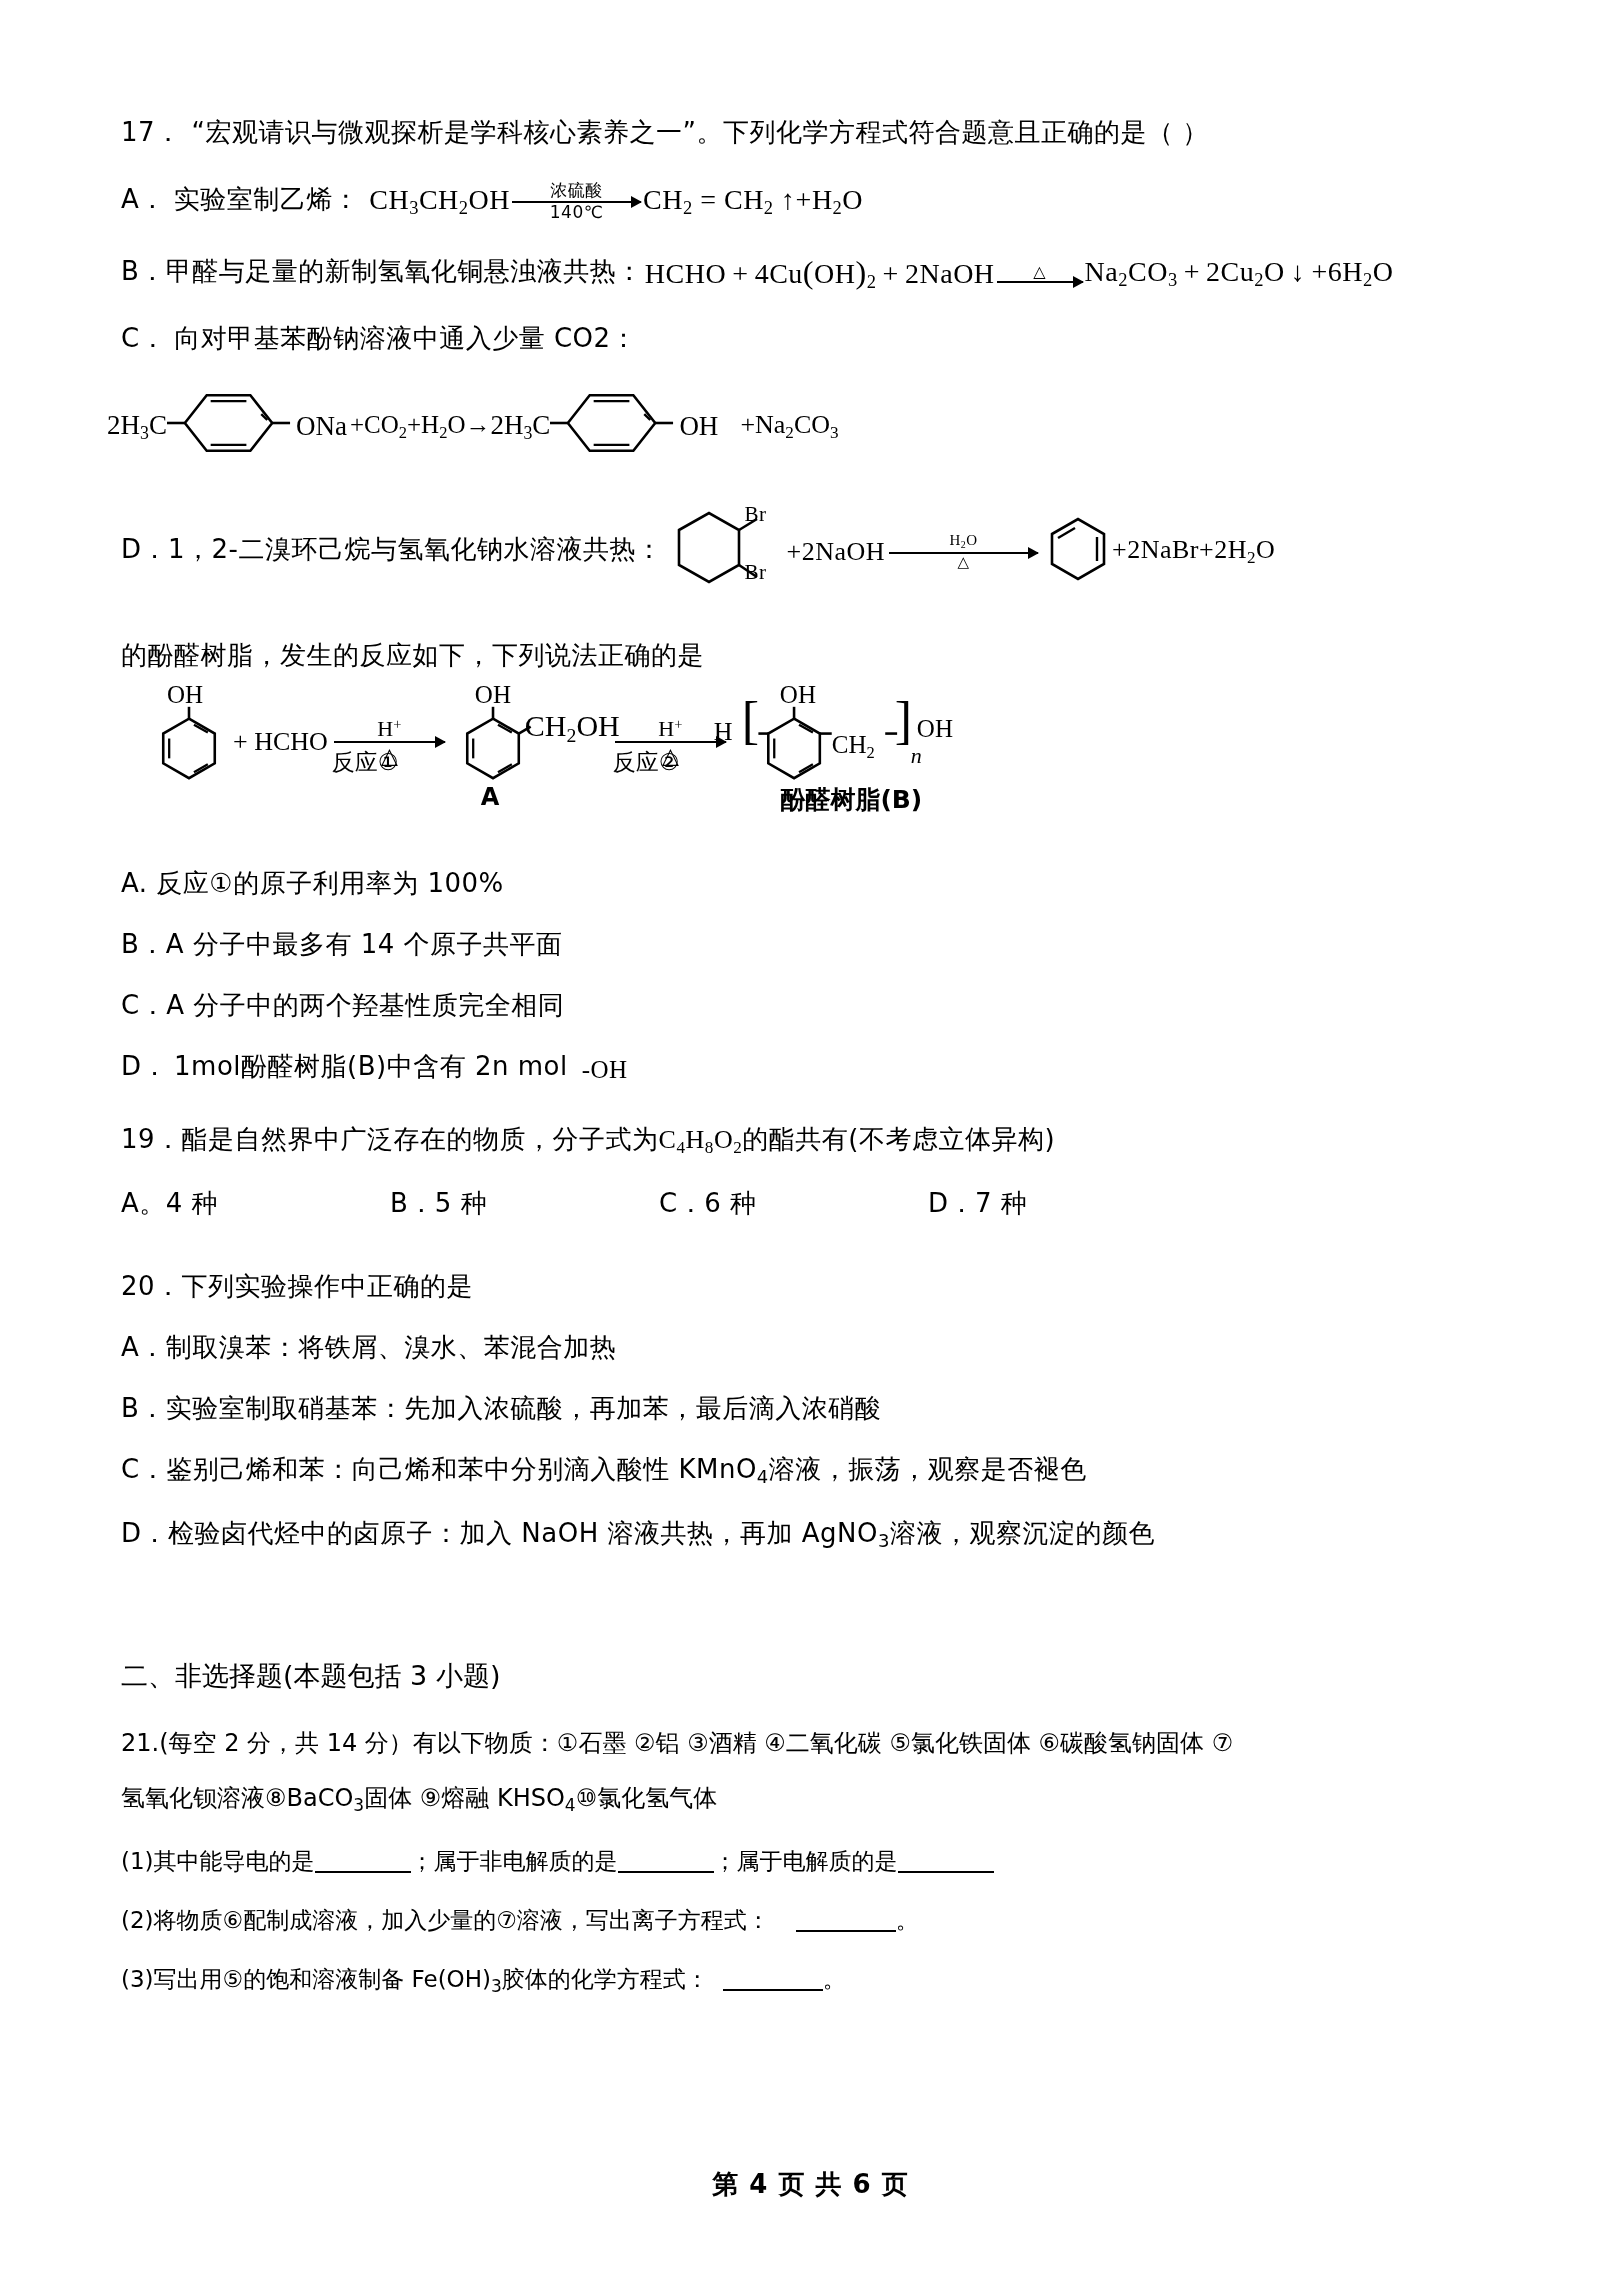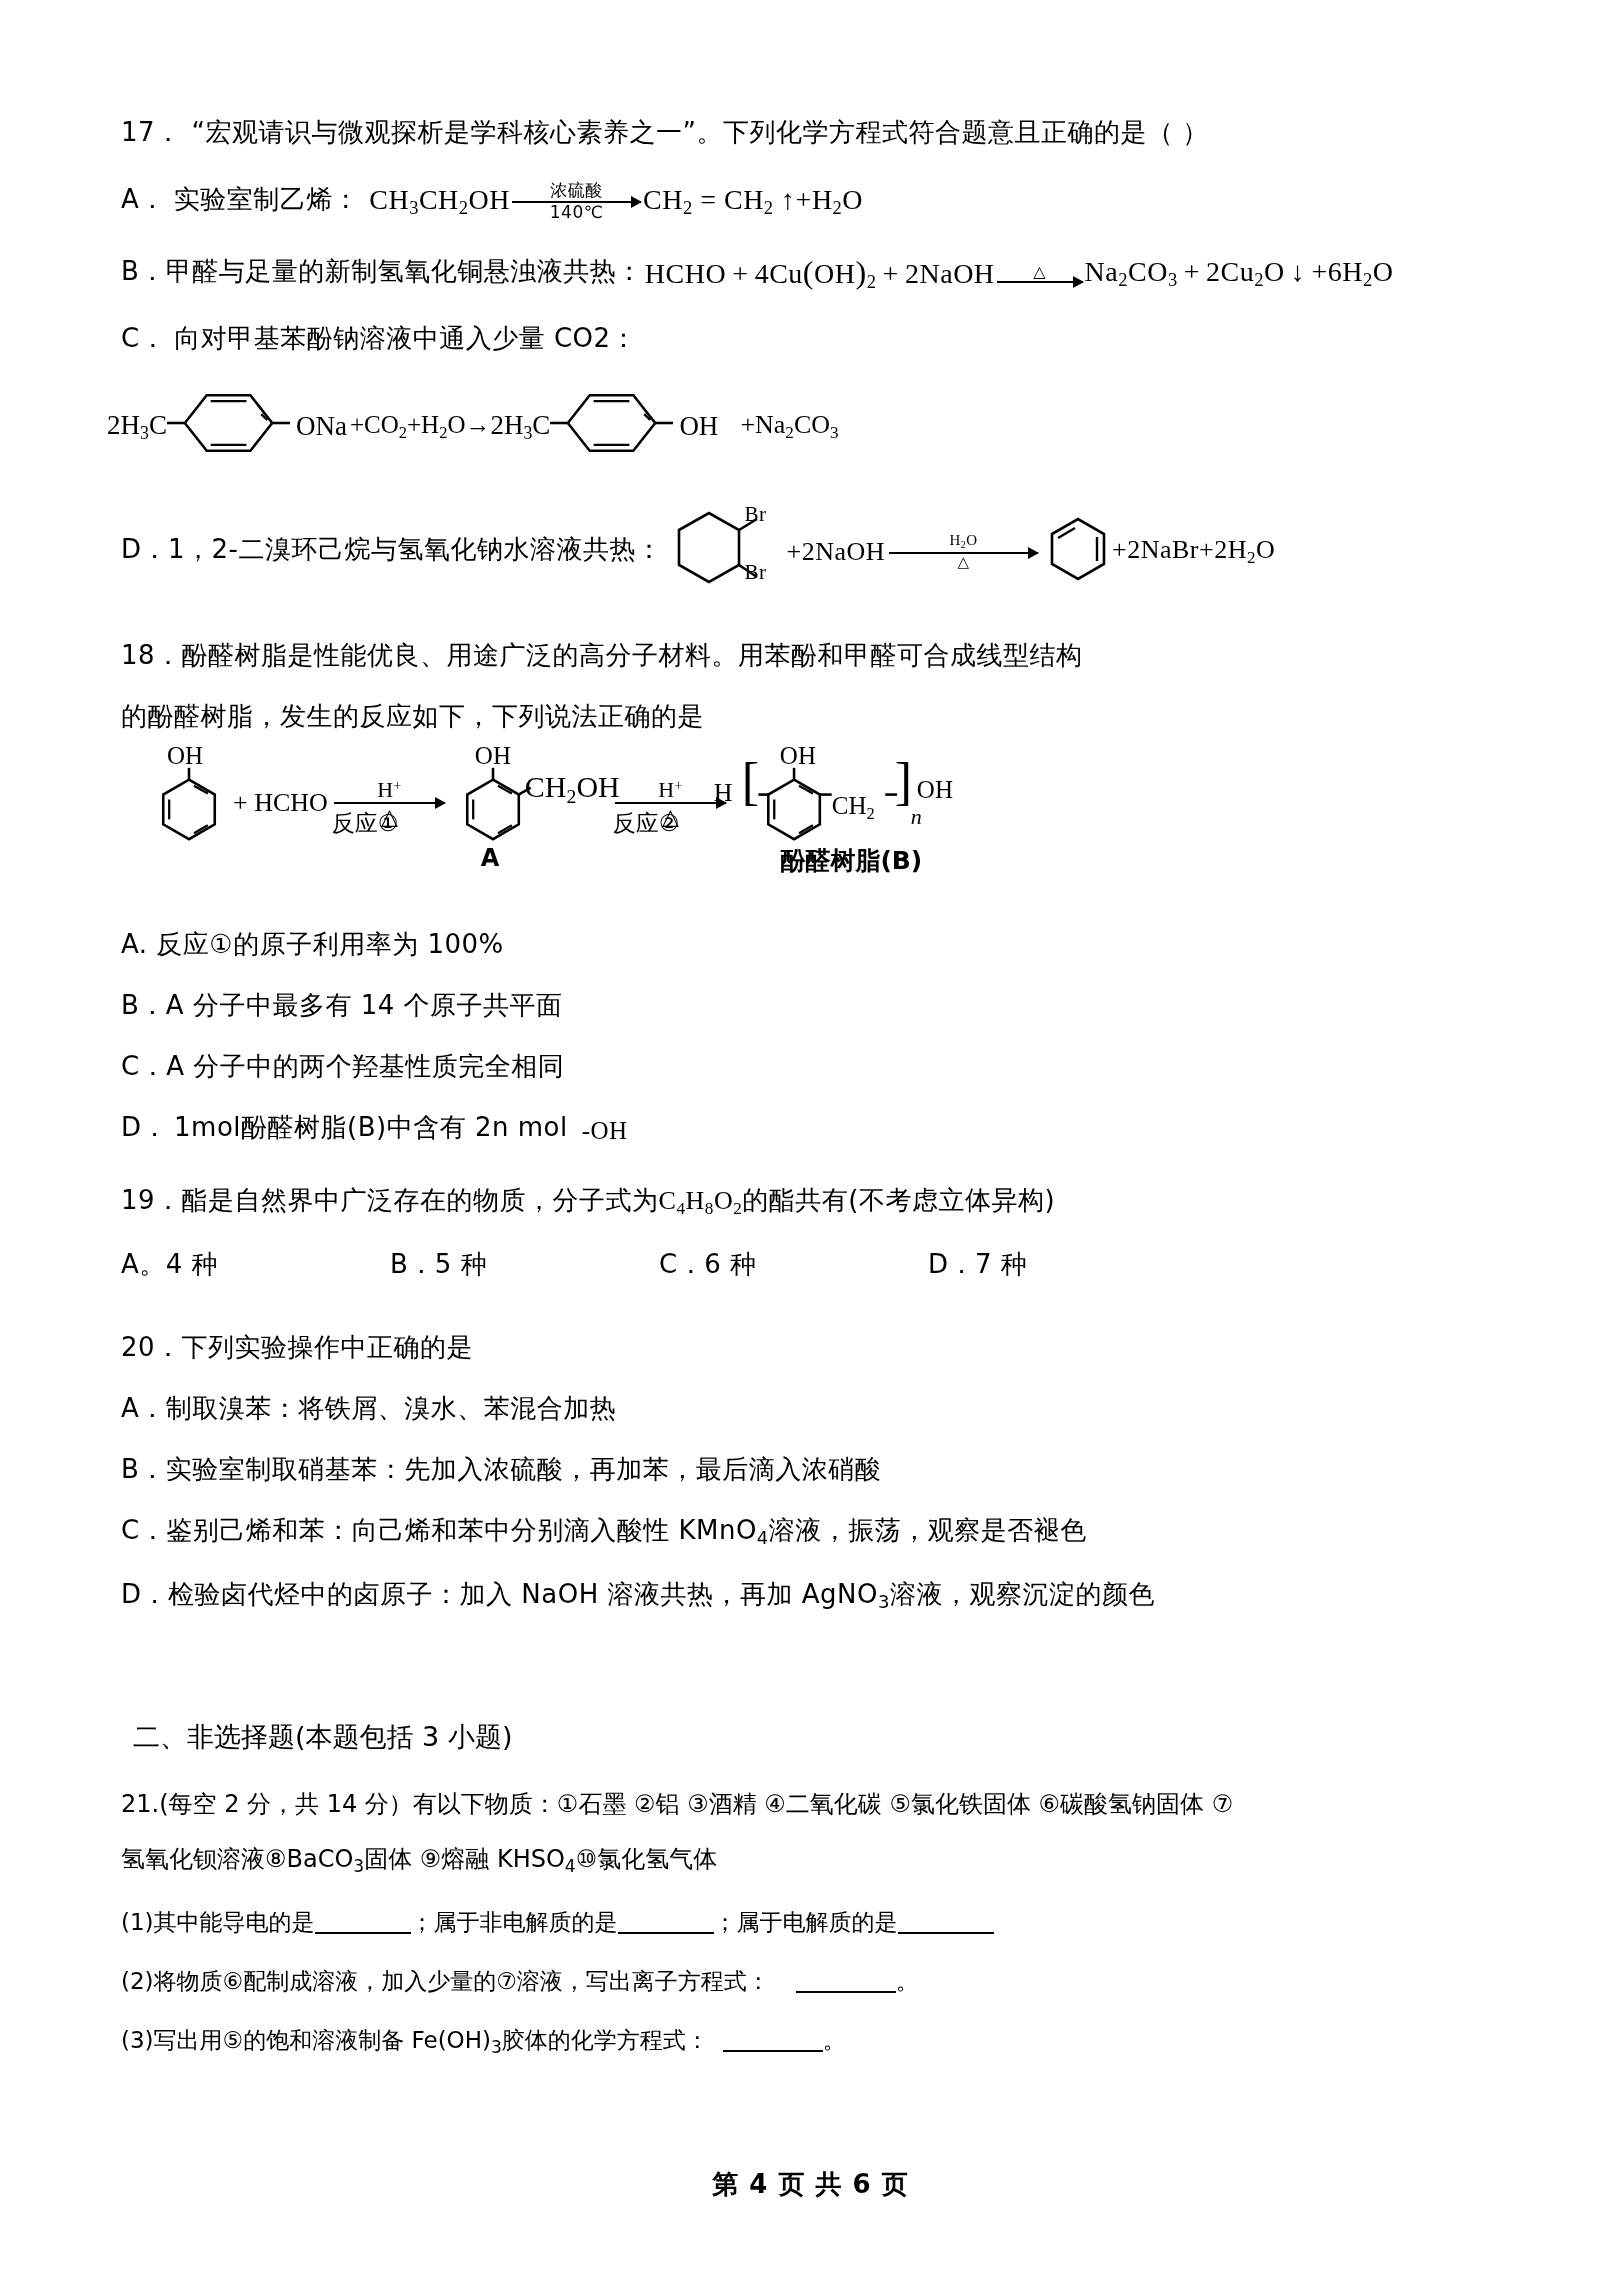--- a/index.html
+++ b/index.html
@@ -218,9 +218,6 @@
     </span><span class="formula inline" style="font-size:26px; margin-left:-2px;">+2NaBr+2H<sub>2</sub>O</span>
   </div>
 
-  <div class="q-line" style="margin-bottom:34px;">
-    <span class="cn">18．</span><span class="cn">酚醛树脂是性能优良、用途广泛的高分子材料。用苯酚和甲醛可合成线型结构</span>
-  </div>
   <div class="q-line" style="margin-bottom:18px;">
     <span class="cn">的酚醛树脂，发生的反应如下，下列说法正确的是</span>
   </div>

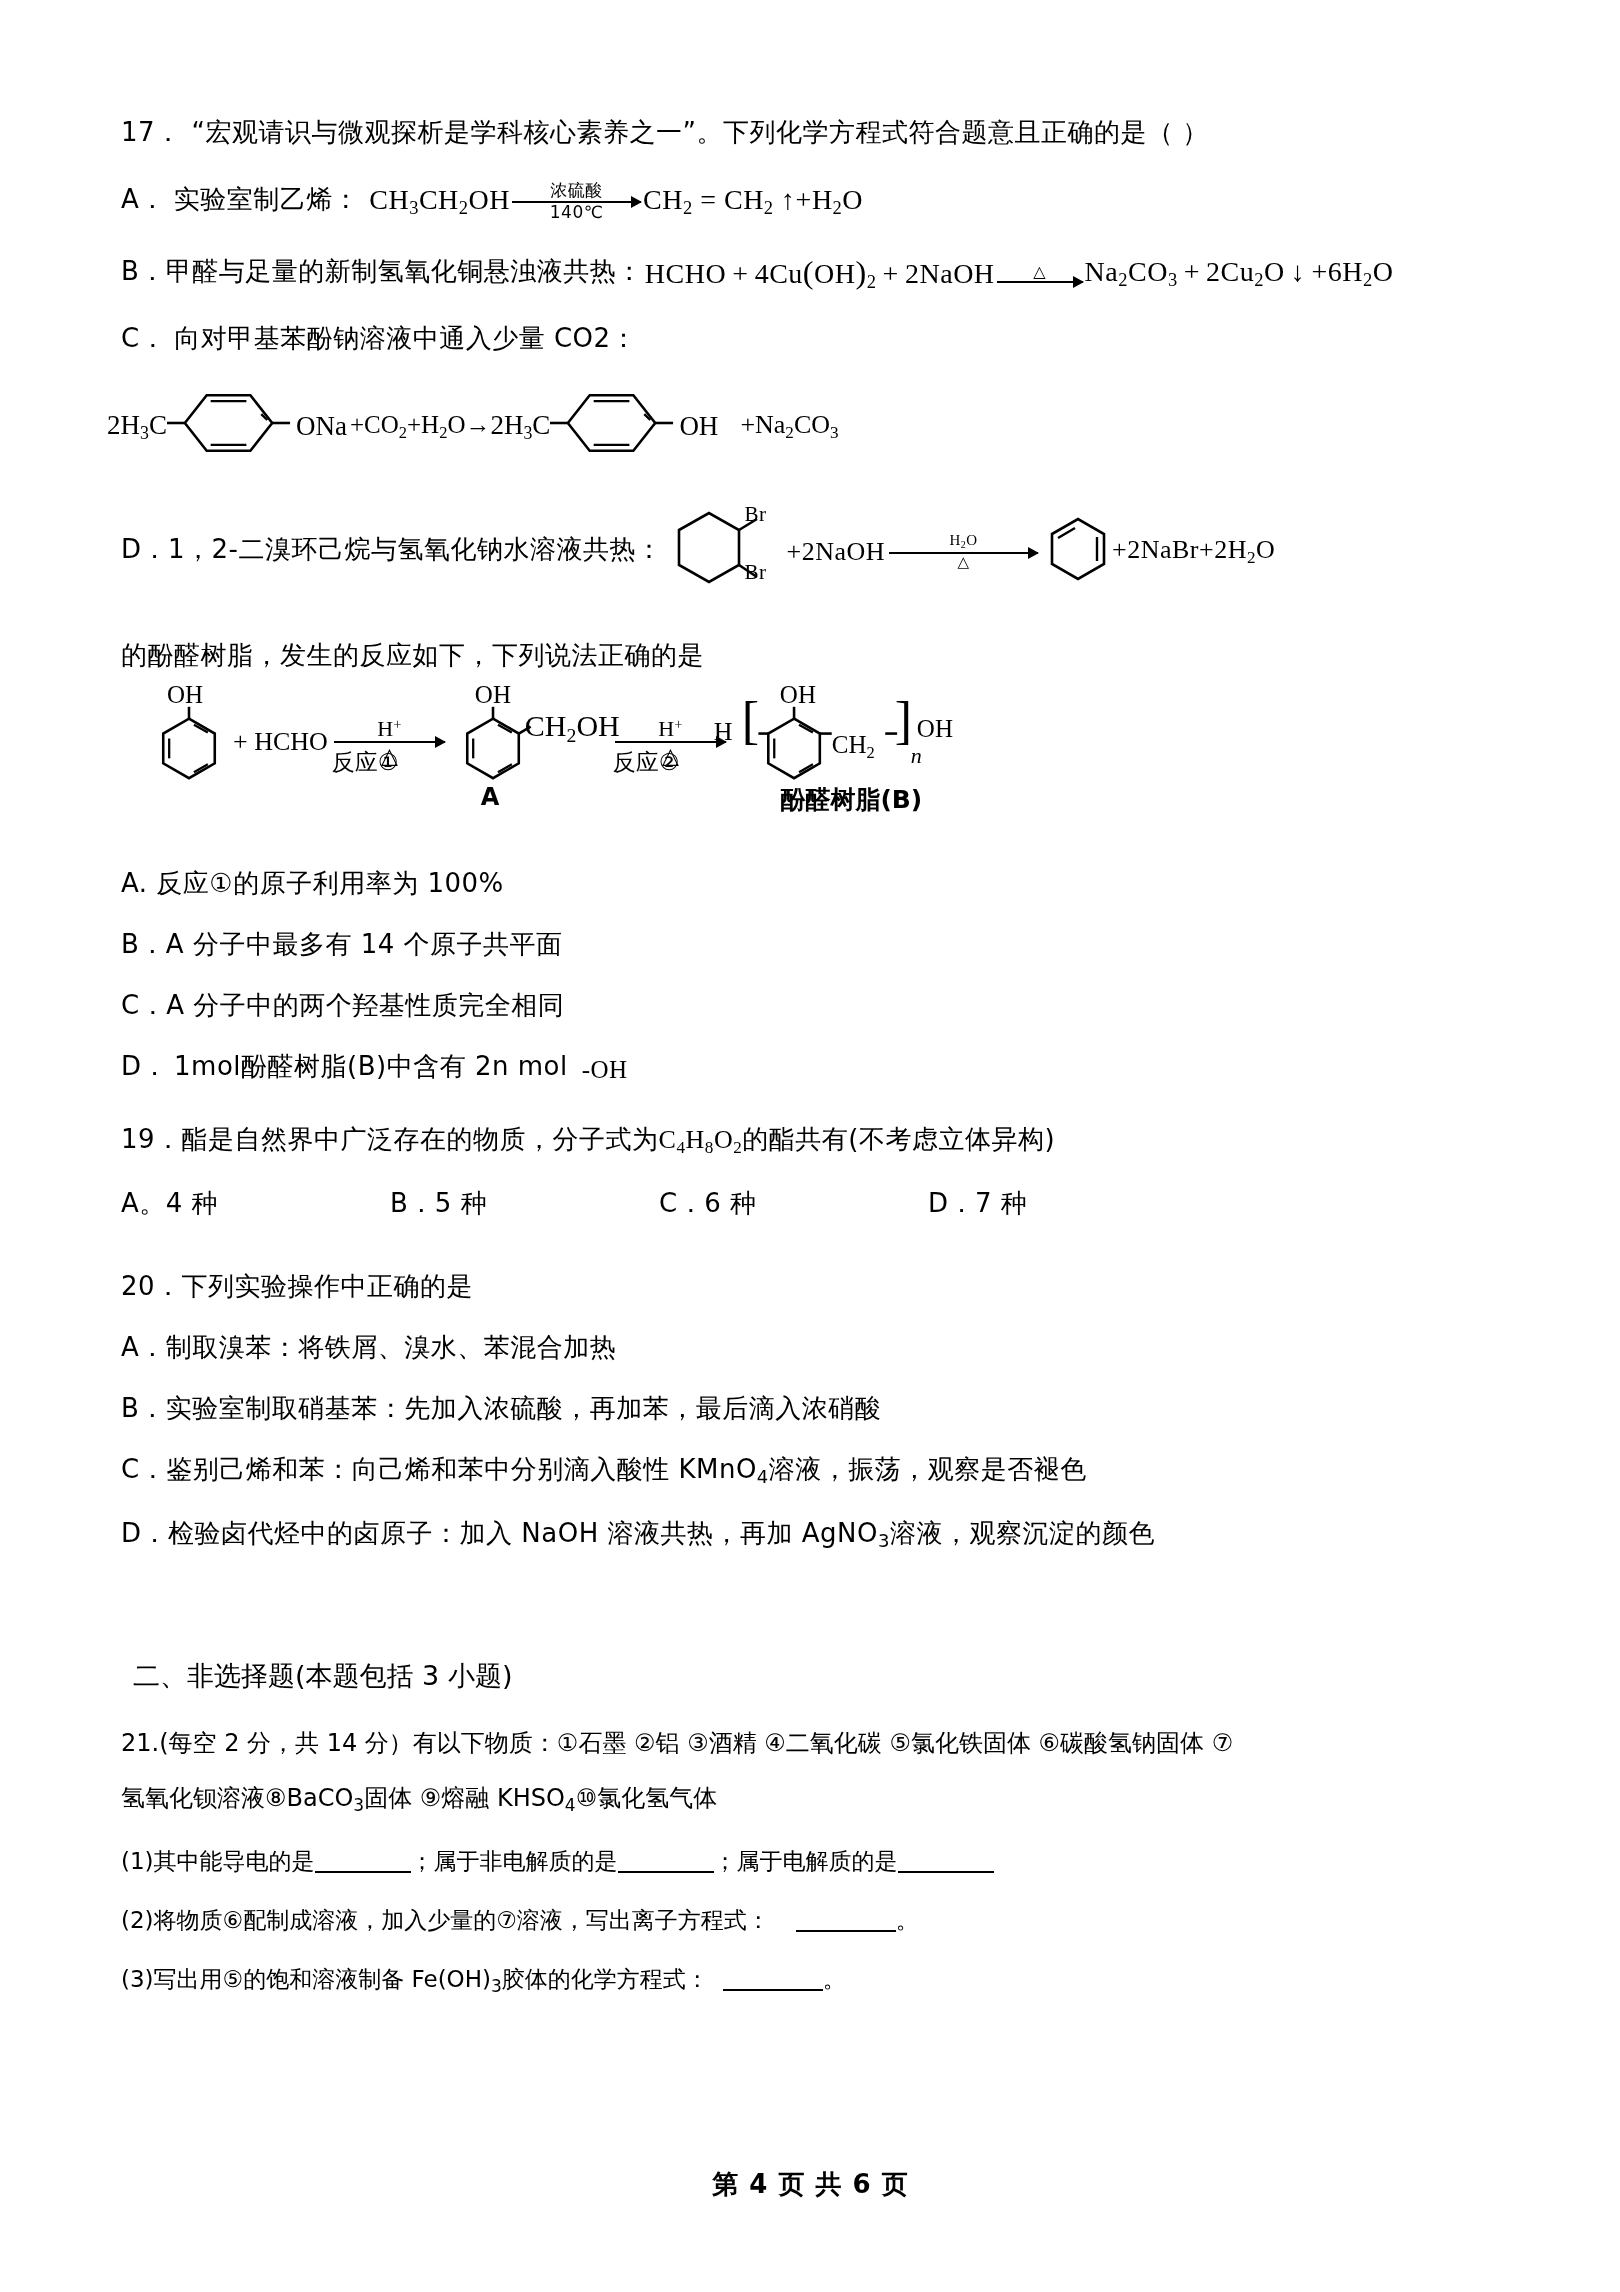--- a/index.html
+++ b/index.html
@@ -144,7 +144,7 @@
 
   .sec-title {
     font-size: 27px;
-    margin: 0 0 36px 12px;
+    margin: 0 0 36px 0;
     white-space: nowrap;
     font-family: "DejaVu Sans", "Liberation Sans", sans-serif;
   }

